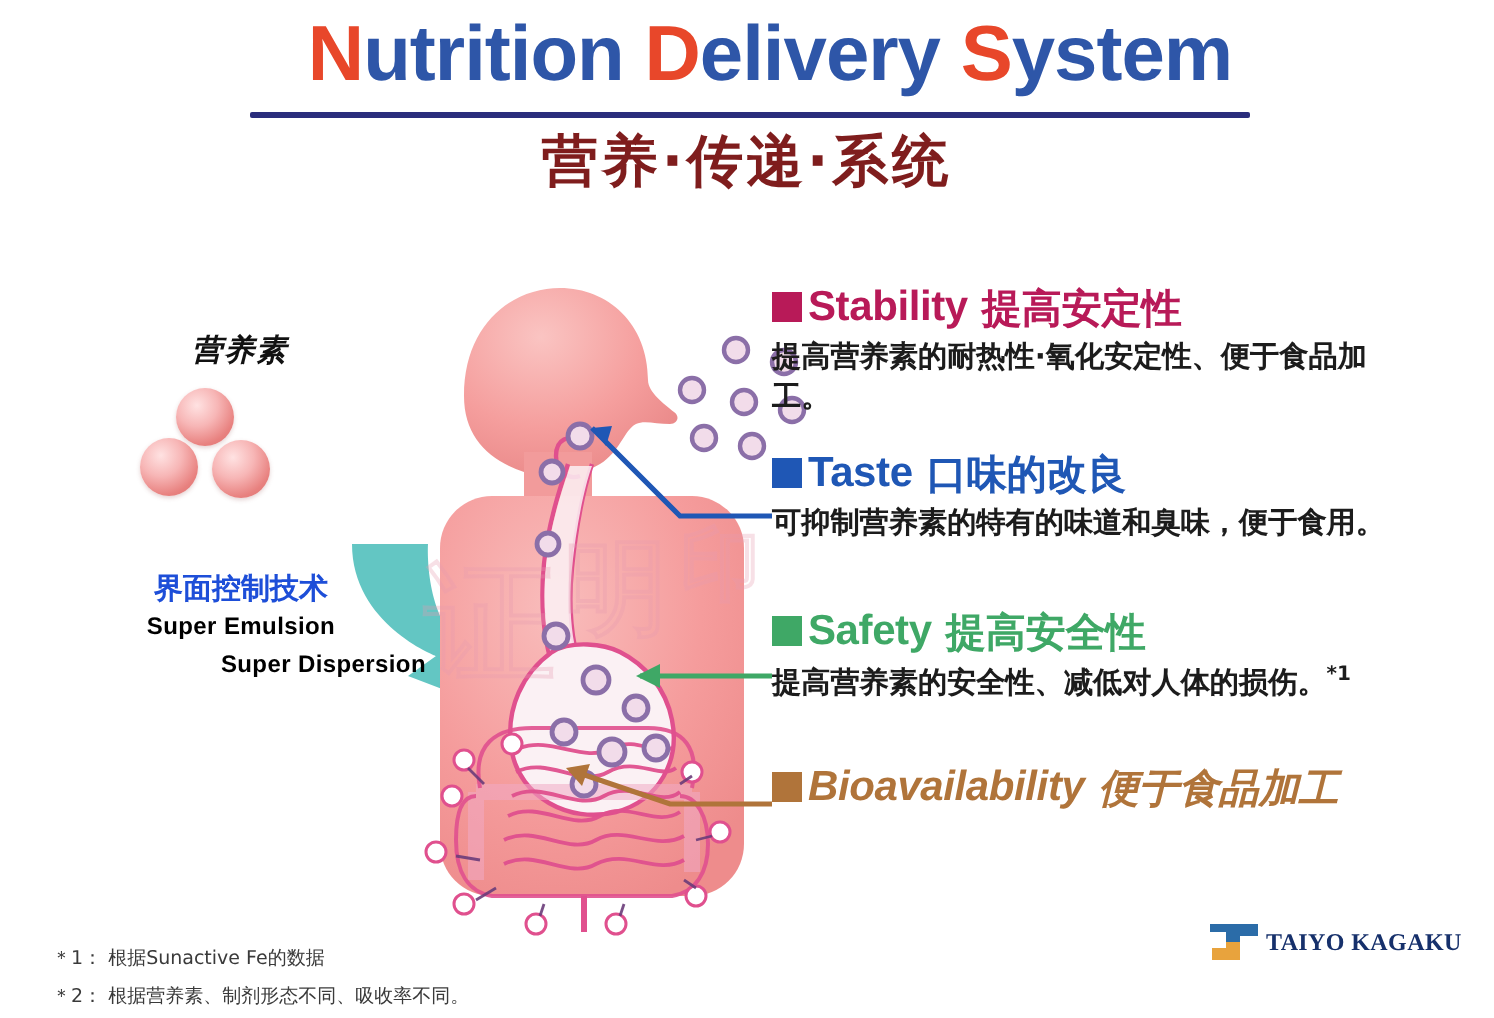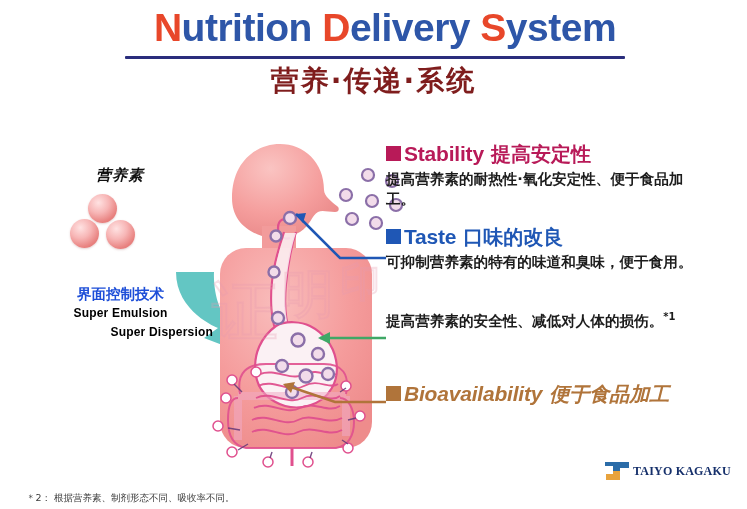--- a/index.html
+++ b/index.html
@@ -278,6 +278,11 @@
   </div>
 
   <div class="block b3">
+    <div class="head">
+      <span class="bullet bg-safety"></span>
+      <span class="head-en c-safety">Safety</span>
+      <span class="head-cn c-safety">提高安全性</span>
+    </div>
     <div class="body-cn"><span>提高营养素的安全性、减低对人体的损伤。</span><span class="sup">*1</span></div>
   </div>
 

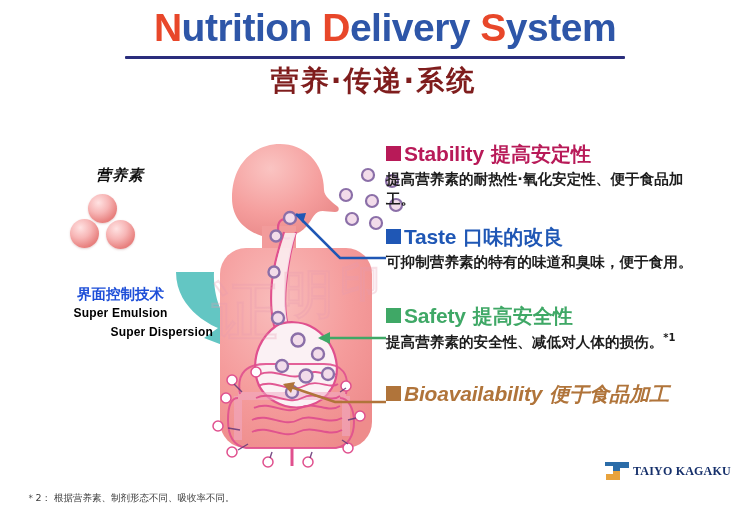--- a/index.html
+++ b/index.html
@@ -298,6 +298,7 @@
   <div class="lbl-emul">Super Emulsion</div>
   <div class="lbl-disp">Super Dispersion</div>
 
+  <div class="foot f1">＊1： 根据Sunactive Fe的数据</div>
   <div class="foot f2">＊2： 根据营养素、制剂形态不同、吸收率不同。</div>
 
   <div class="logo">

